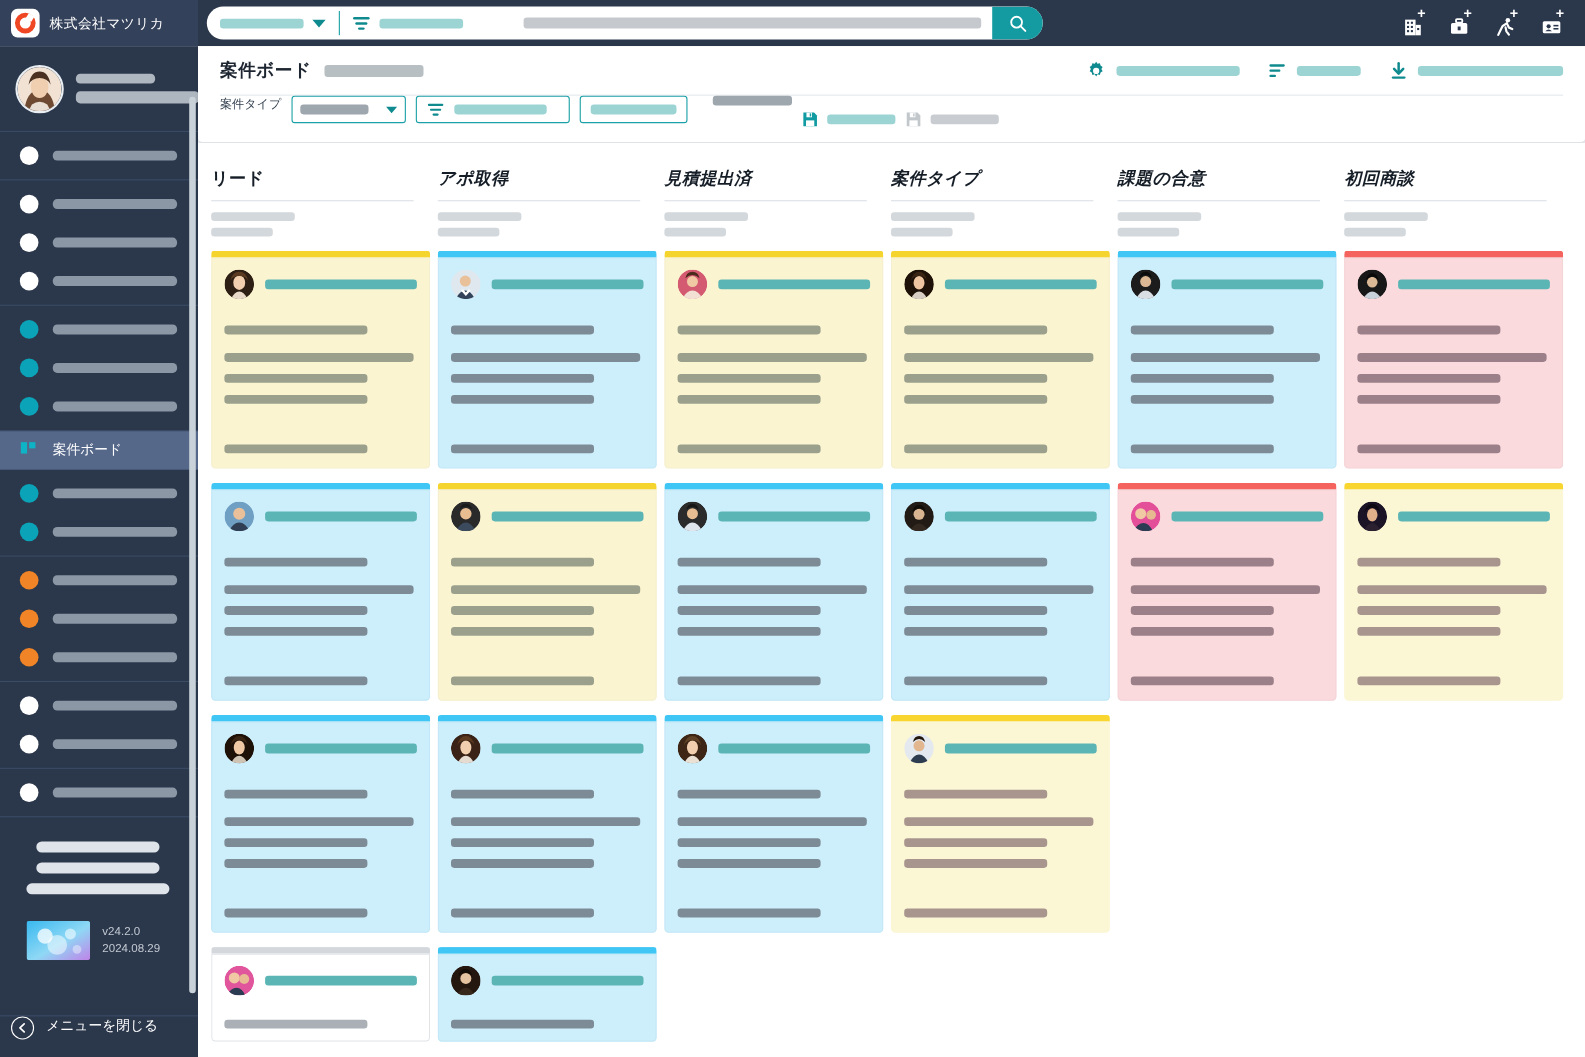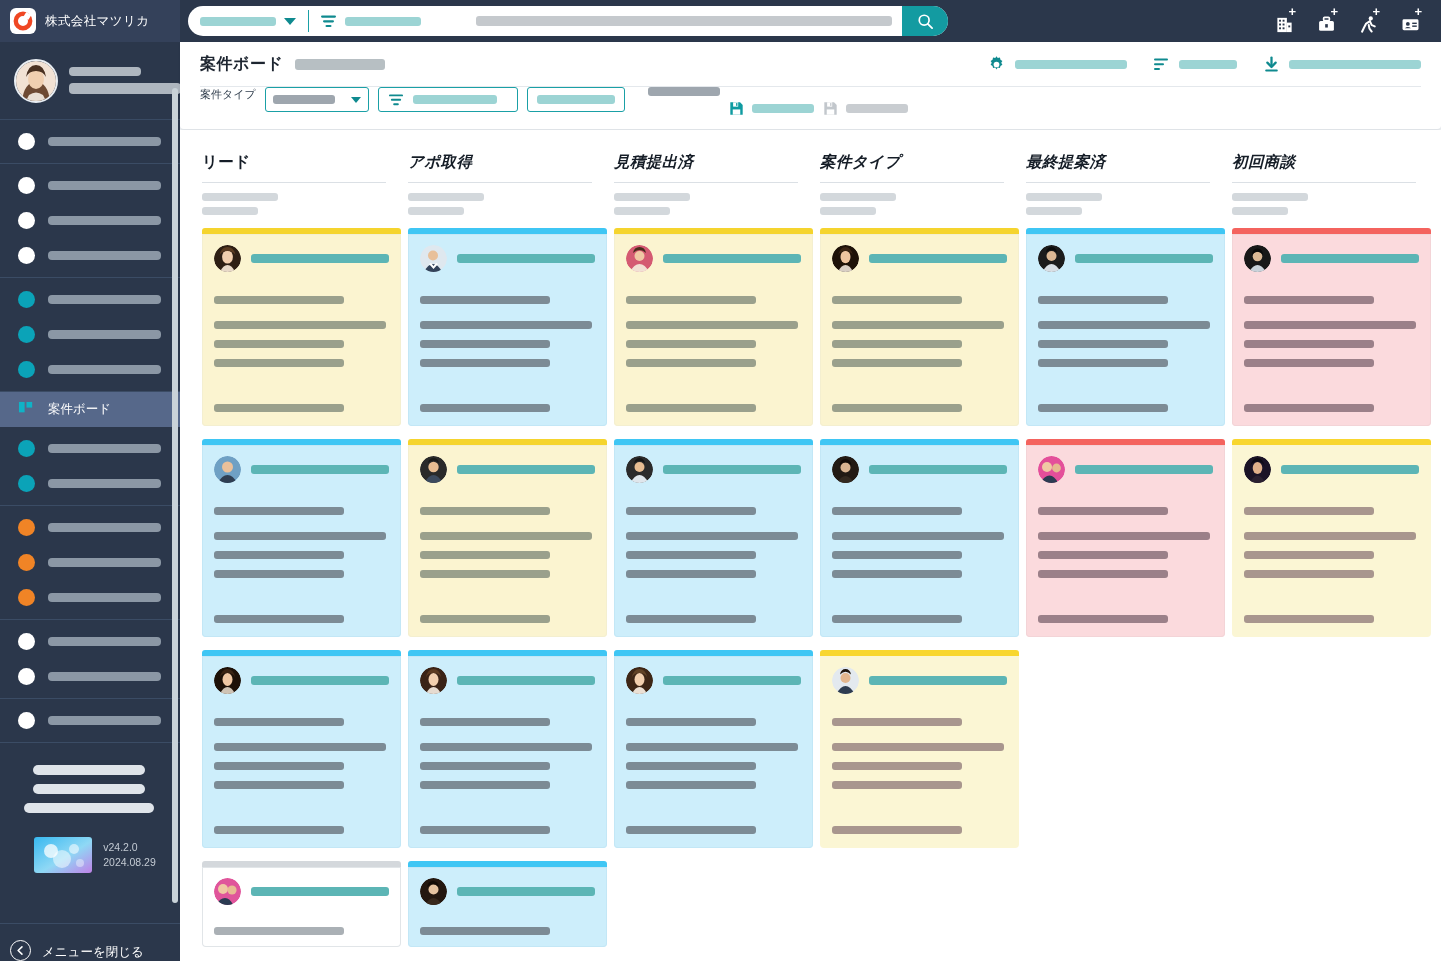--- a/index.html
+++ b/index.html
@@ -159,7 +159,7 @@
   
   .board {
     position: absolute; left: 0; top: 88px; width: 1261px; height: 831px;
-    padding: 22px 0 0 22px; overflow: hidden; background: #fff;
+    padding: 22px 0 0 12px; overflow: hidden; background: #fff;
   }
   .cols { display: flex; gap: 0; }
   .col { width: 206px; flex: none; }

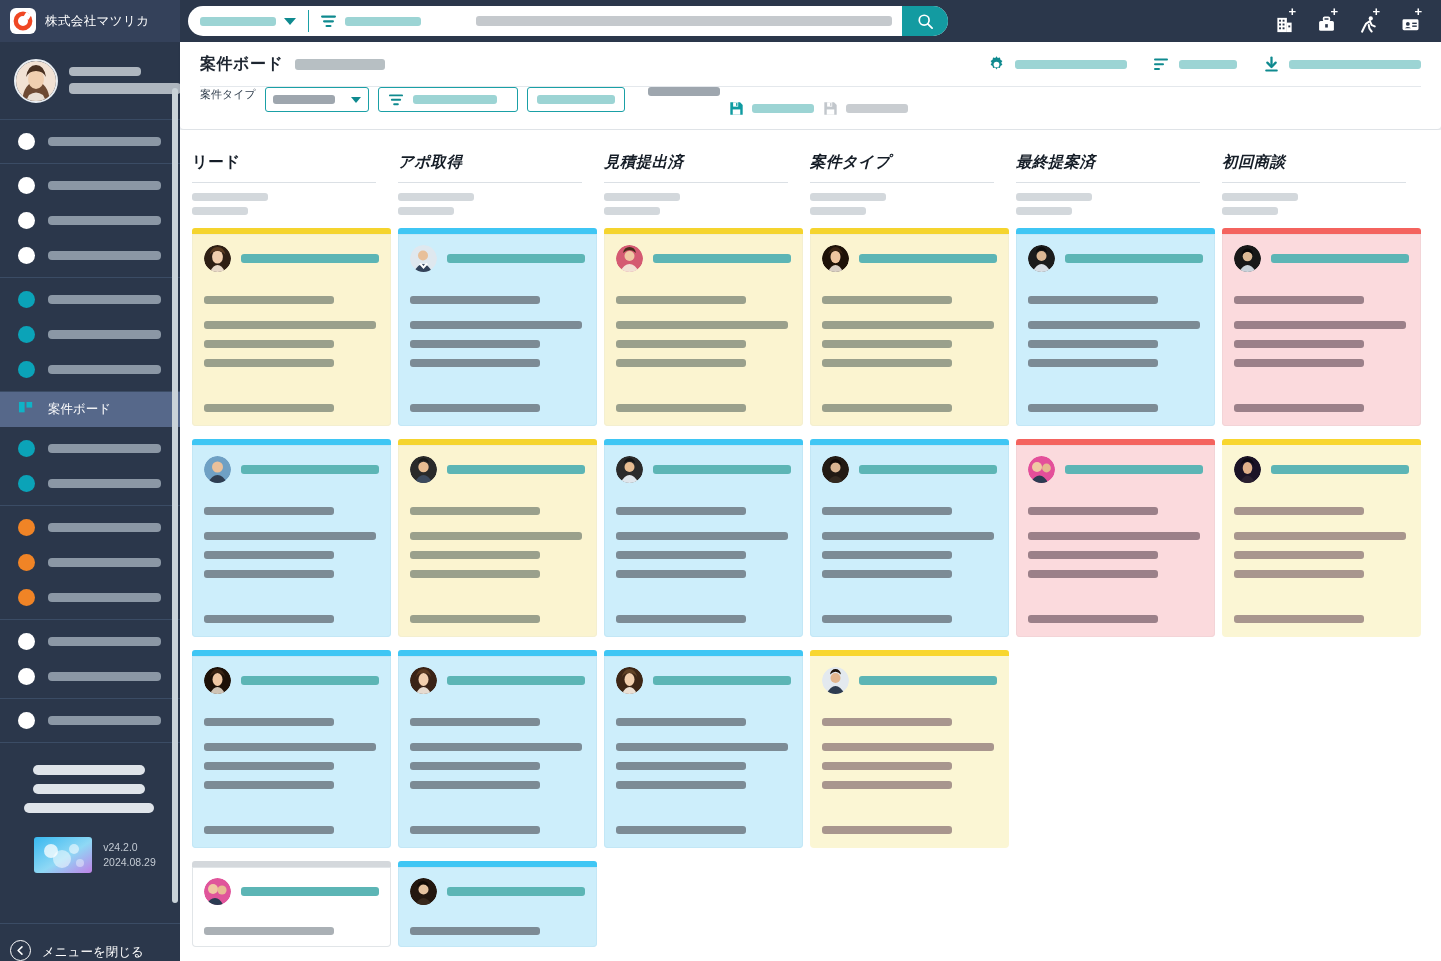--- a/index.html
+++ b/index.html
@@ -847,7 +847,7 @@
       </div>
 
       <div class="col">
-        <div class="col-title">最終提案済</div>
+        <div class="col-title">課題の合意</div>
         <div class="col-rule"></div>
         <div class="col-meta">
           <span class="cm1"></span>

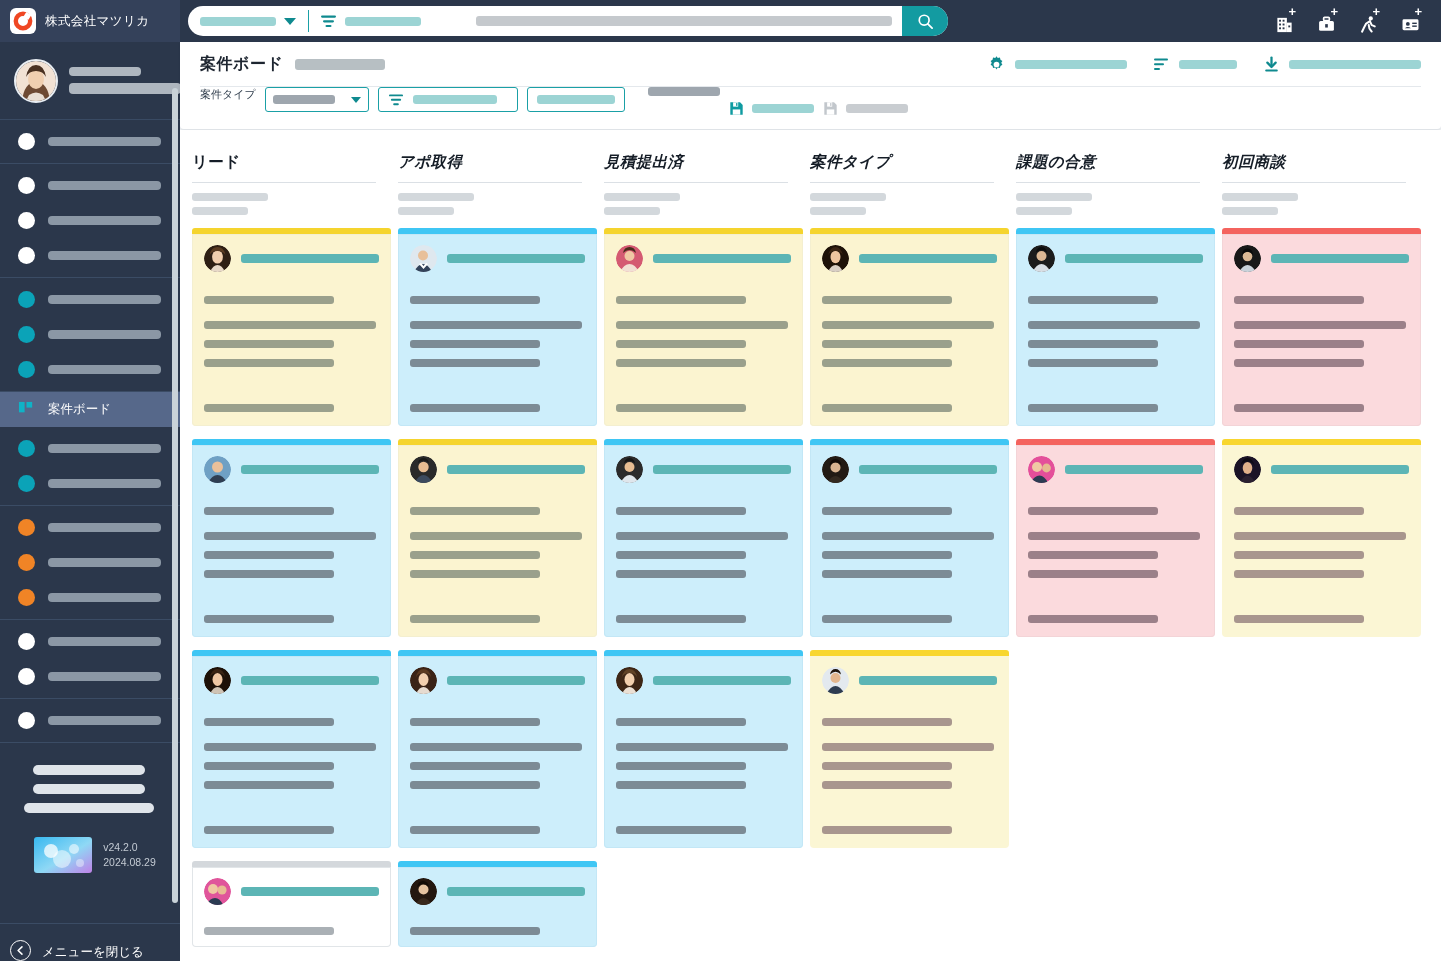--- a/index.html
+++ b/index.html
@@ -94,7 +94,7 @@
   .fl.b { width: 112px; margin-left: 7px;}
   .fl.c { width: 130px; margin-left: -2px;}
 
-  .version { display: flex; align-items: center; gap: 11px; padding: 18px 14px 14px 24px; justify-content: center; }
+  .version { display: flex; align-items: center; gap: 11px; padding: 18px 14px 14px 24px; }
   .ver-thumb { width: 58px; height: 36px; border-radius: 3px; flex: none; overflow: hidden; }
   .ver-txt { color: #c3cad3; font-size: 10.5px; line-height: 1.45; }
 

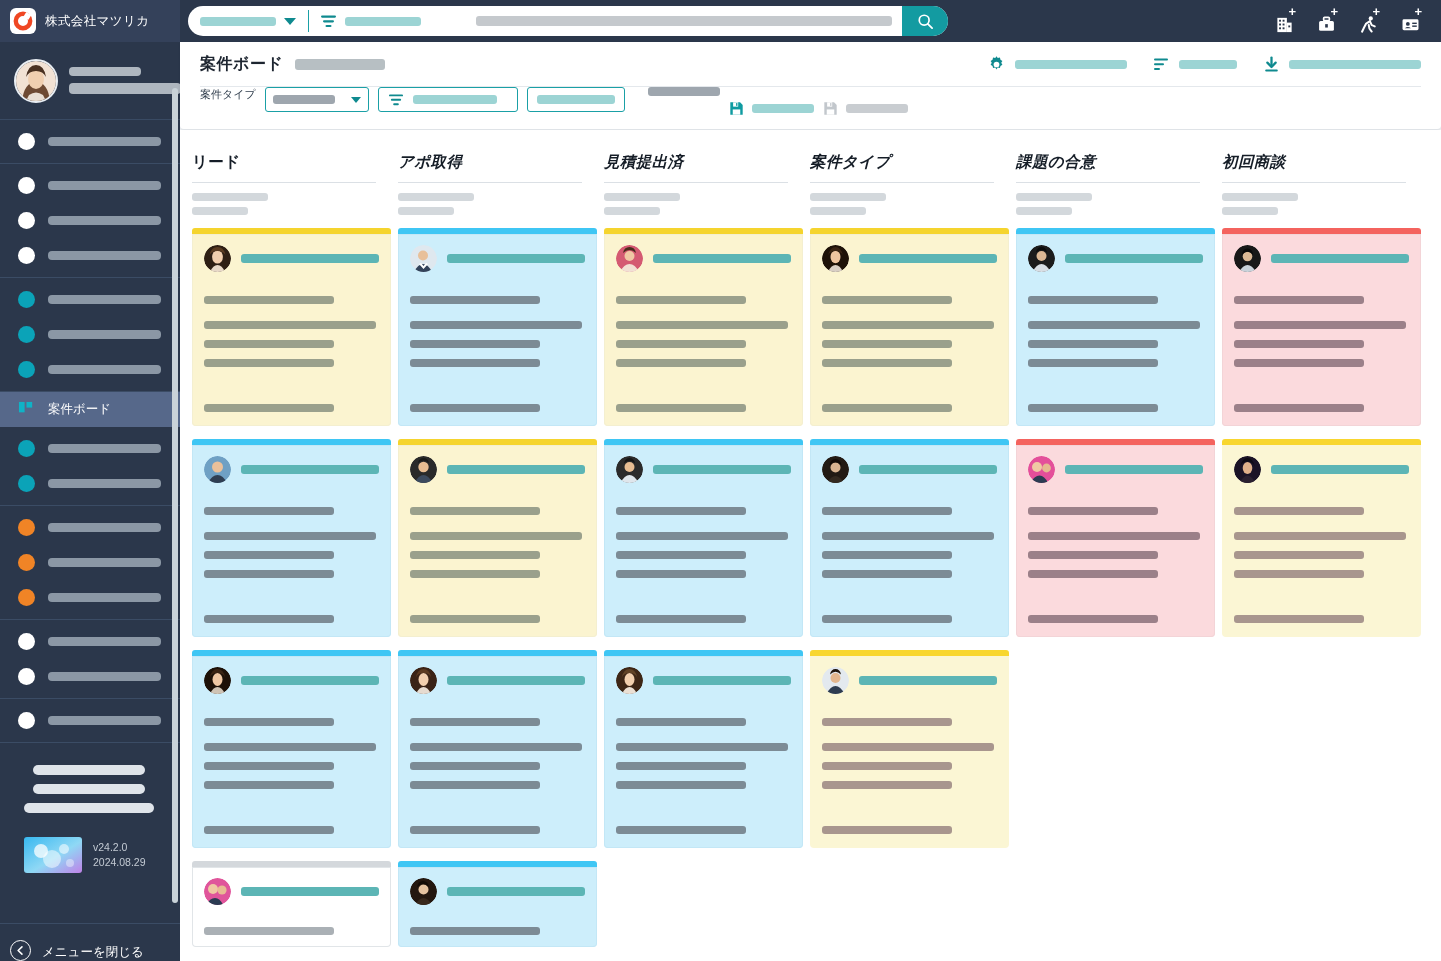--- a/index.html
+++ b/index.html
@@ -100,7 +100,7 @@
 
   .closemenu {
     position: absolute; left: 0; bottom: 0; width: 180px; height: 38px;
-    border-top: 1px solid #3b4c65; display: flex; align-items: flex-end; gap: 11px;
+    border-top: 1px solid #3b4c65; display: flex; align-items: flex-start; gap: 11px;
     padding-left: 10px; cursor: pointer; background: #2b374b;
   }
   .cm-circ {

